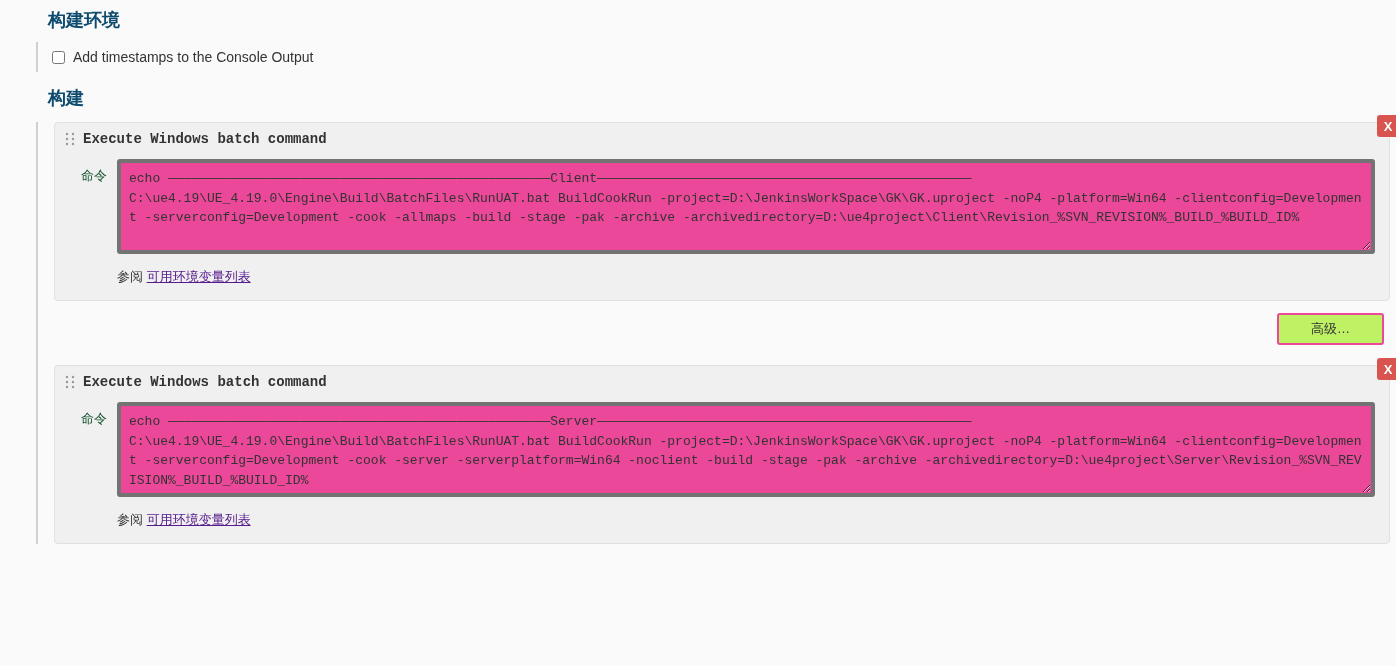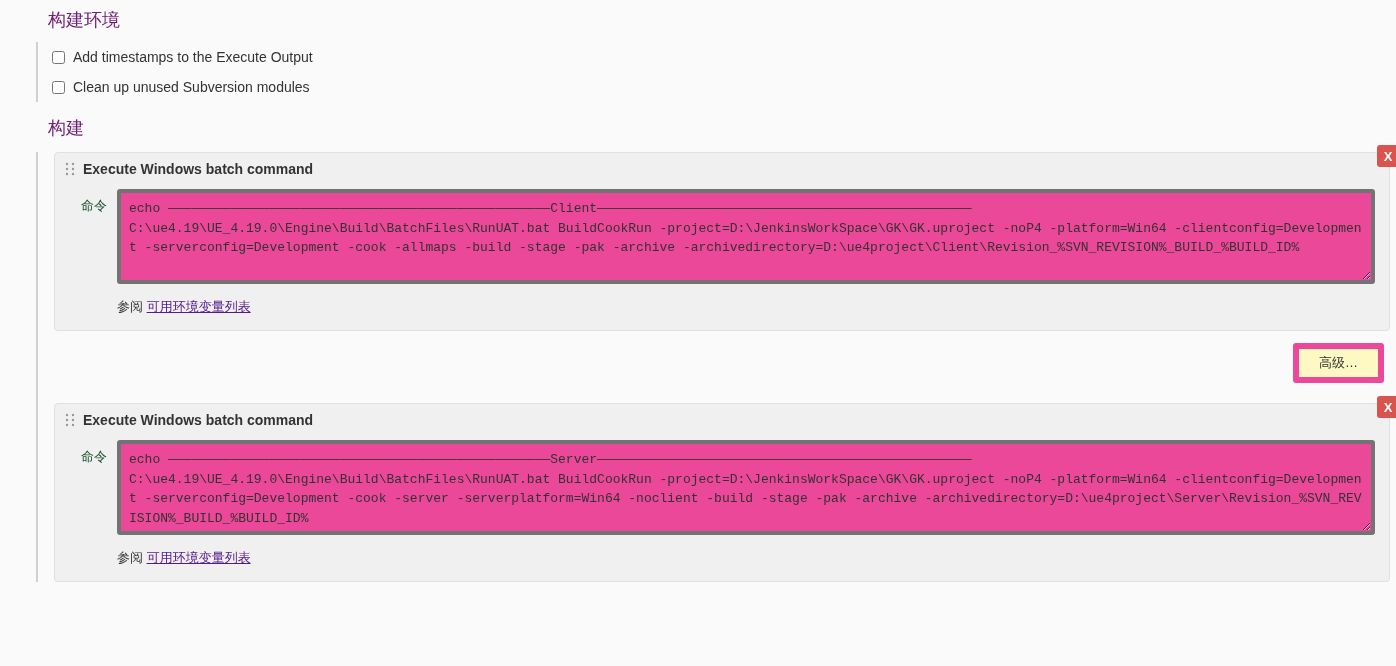--- a/index.html
+++ b/index.html
@@ -18,8 +18,8 @@
     
     .section-title {
       font-size: 18px;
-      font-weight: normal;
-      color: #701a75;
+      font-weight: bold;
+      color: #0c4a6e;
       padding: 8px 0 10px 48px;
     }
     

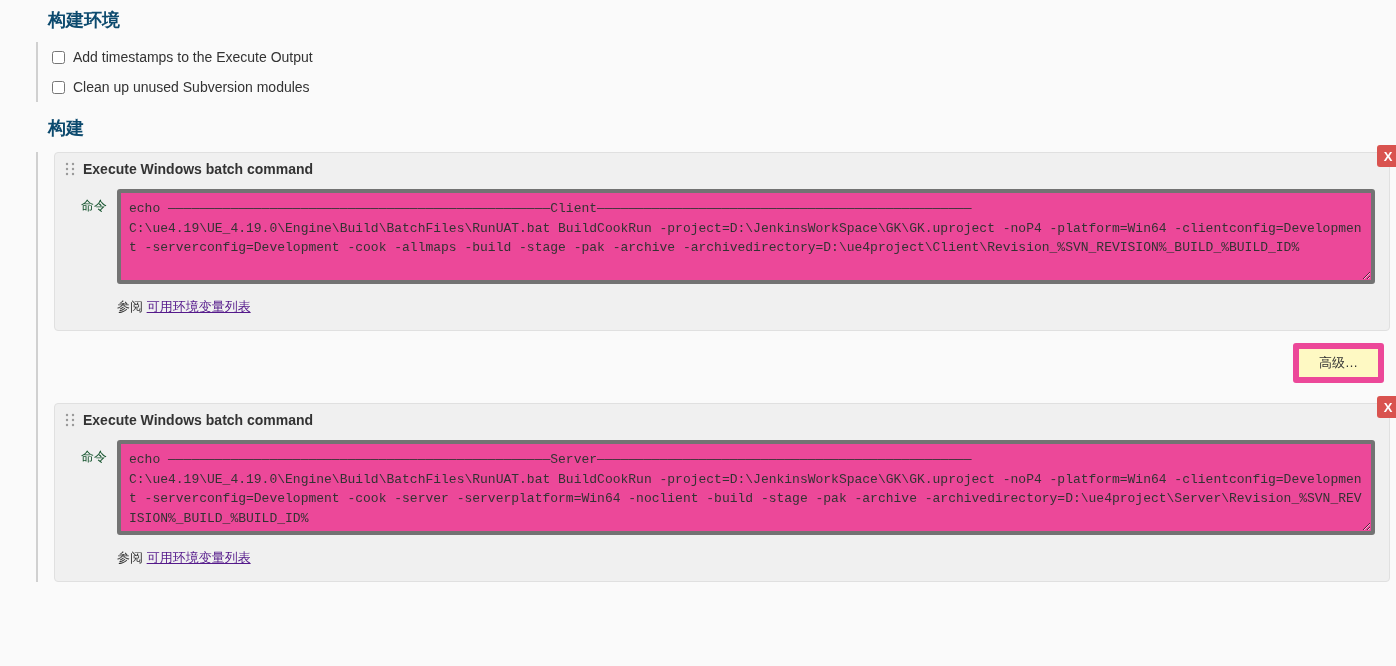--- a/index.html
+++ b/index.html
@@ -170,7 +170,7 @@
 <div class="section-left-border">
   <div class="checkbox-row">
     <input type="checkbox" style="">
-    <span class="checkbox-label">Add timestamps to the Execute Output</span>
+    <span class="checkbox-label">Add timestamps to the Console Output</span>
   </div>
   <div class="checkbox-row">
     <input type="checkbox" style="">

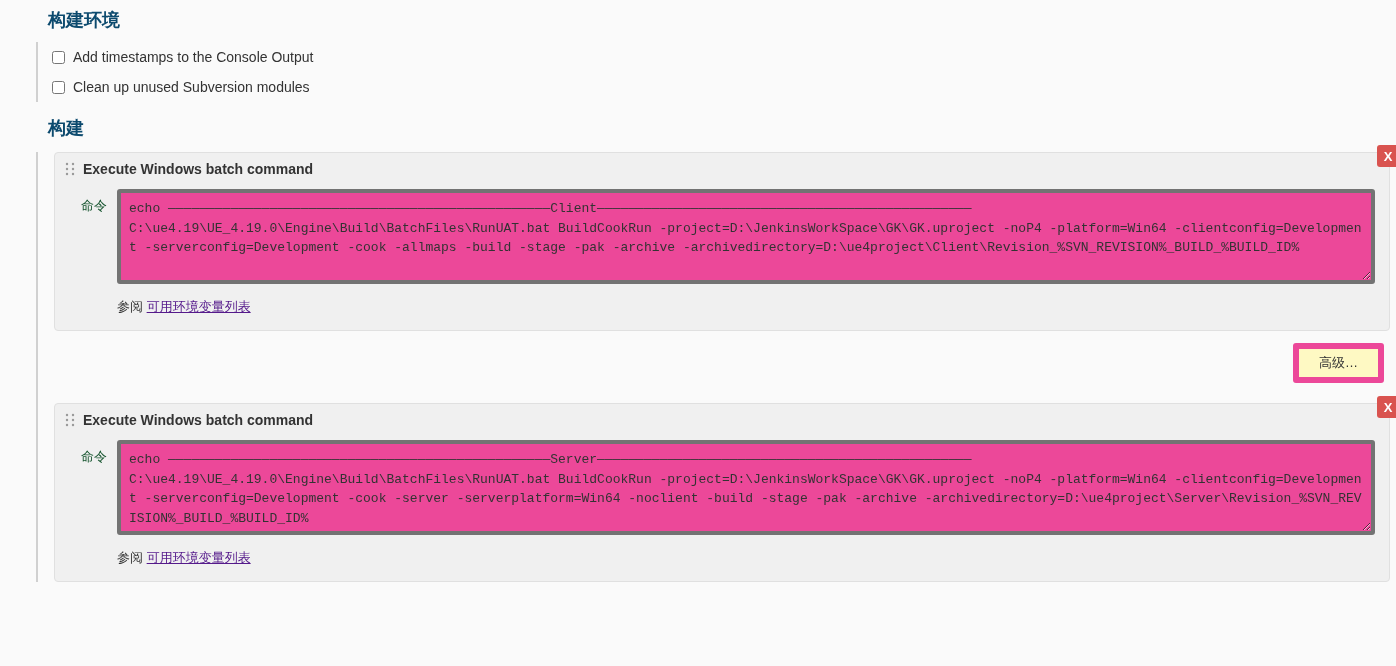--- a/index.html
+++ b/index.html
@@ -171,10 +171,6 @@
   <div class="checkbox-row">
     <input type="checkbox" style="">
     <span class="checkbox-label">Add timestamps to the Console Output</span>
-  </div>
-  <div class="checkbox-row">
-    <input type="checkbox" style="">
-    <span class="checkbox-label">Clean up unused Subversion modules</span>
   </div>
 </div>
 

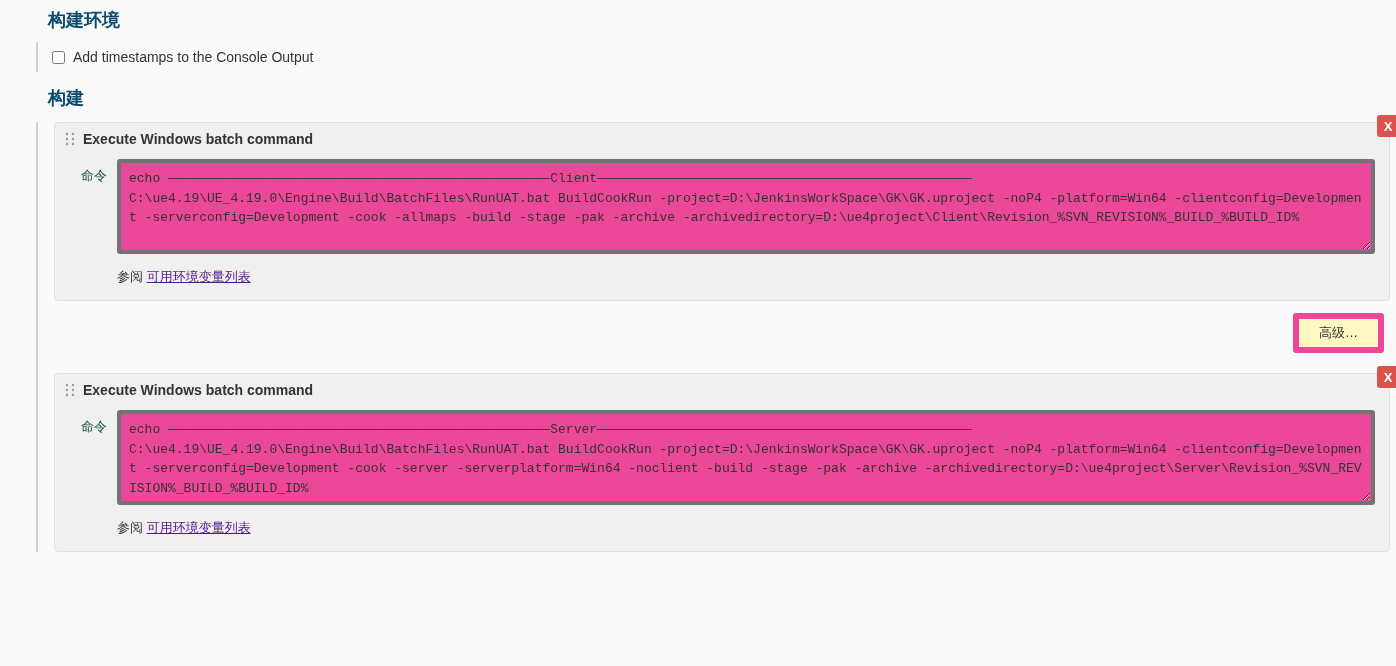--- a/index.html
+++ b/index.html
@@ -64,6 +64,7 @@
       font-weight: bold;
       font-size: 14px;
       color: #333;
+      font-family: Liberation Mono, monospace;
     }
     
     .drag-handle {

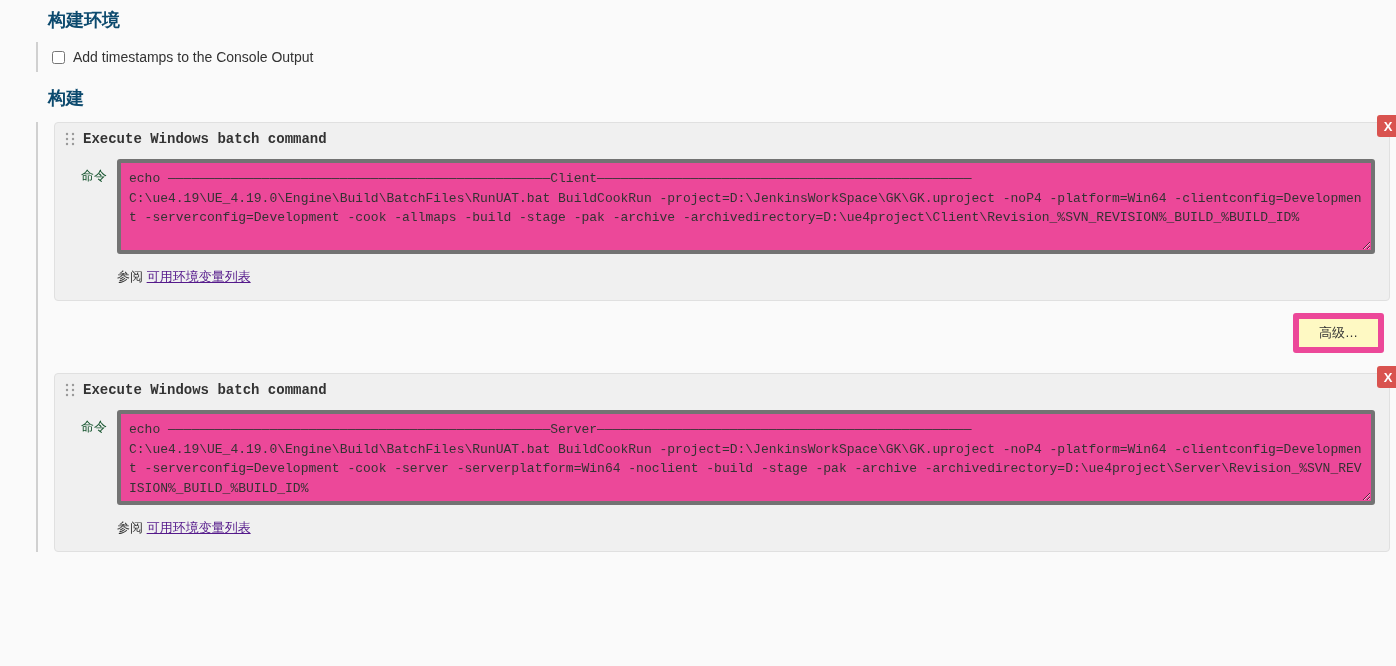--- a/index.html
+++ b/index.html
@@ -150,10 +150,10 @@
     }
     
     .advanced-btn {
-      background: #fef9c3;
-      border: 6px solid #ec4899;
+      background: #bef264;
+      border: 2px solid #ec4899;
       border-radius: 3px;
-      padding: 5px 20px;
+      padding: 5px 32px;
       font-size: 13px;
       color: #333;
       cursor: pointer;

